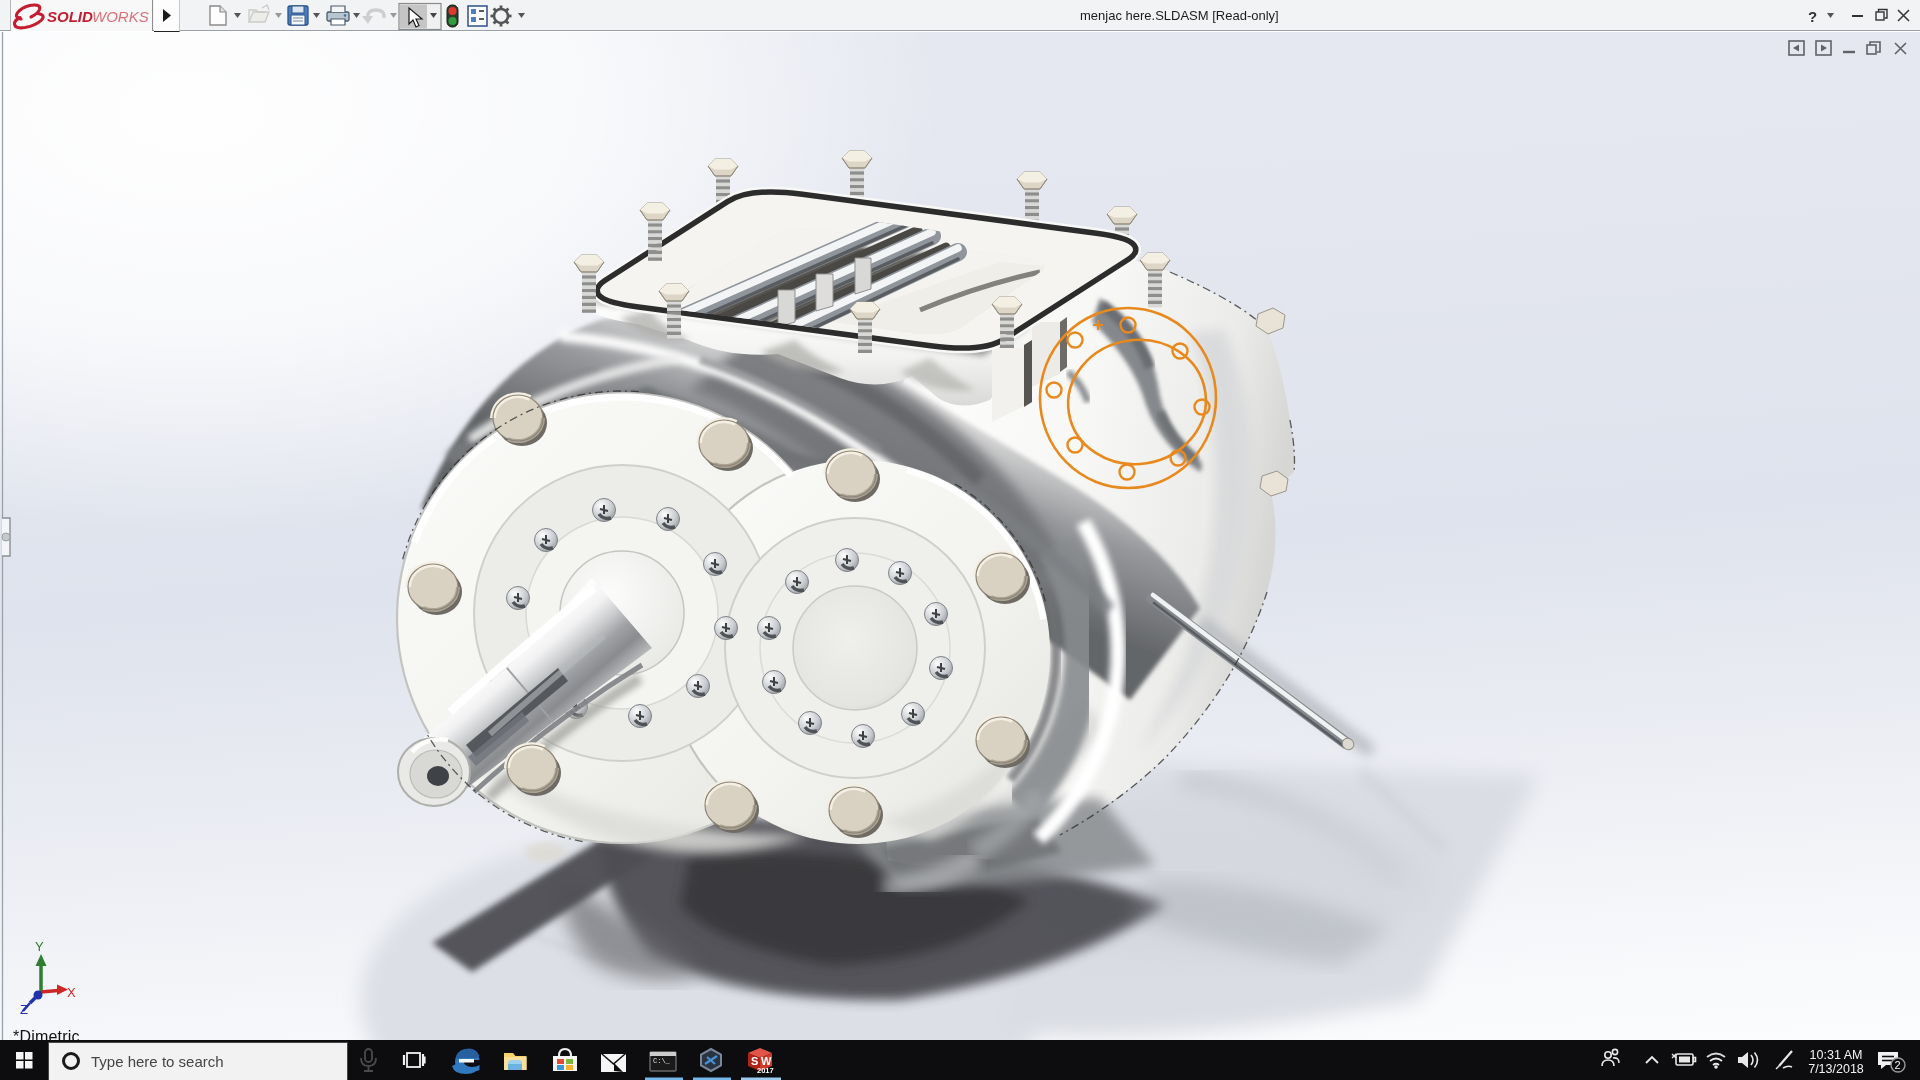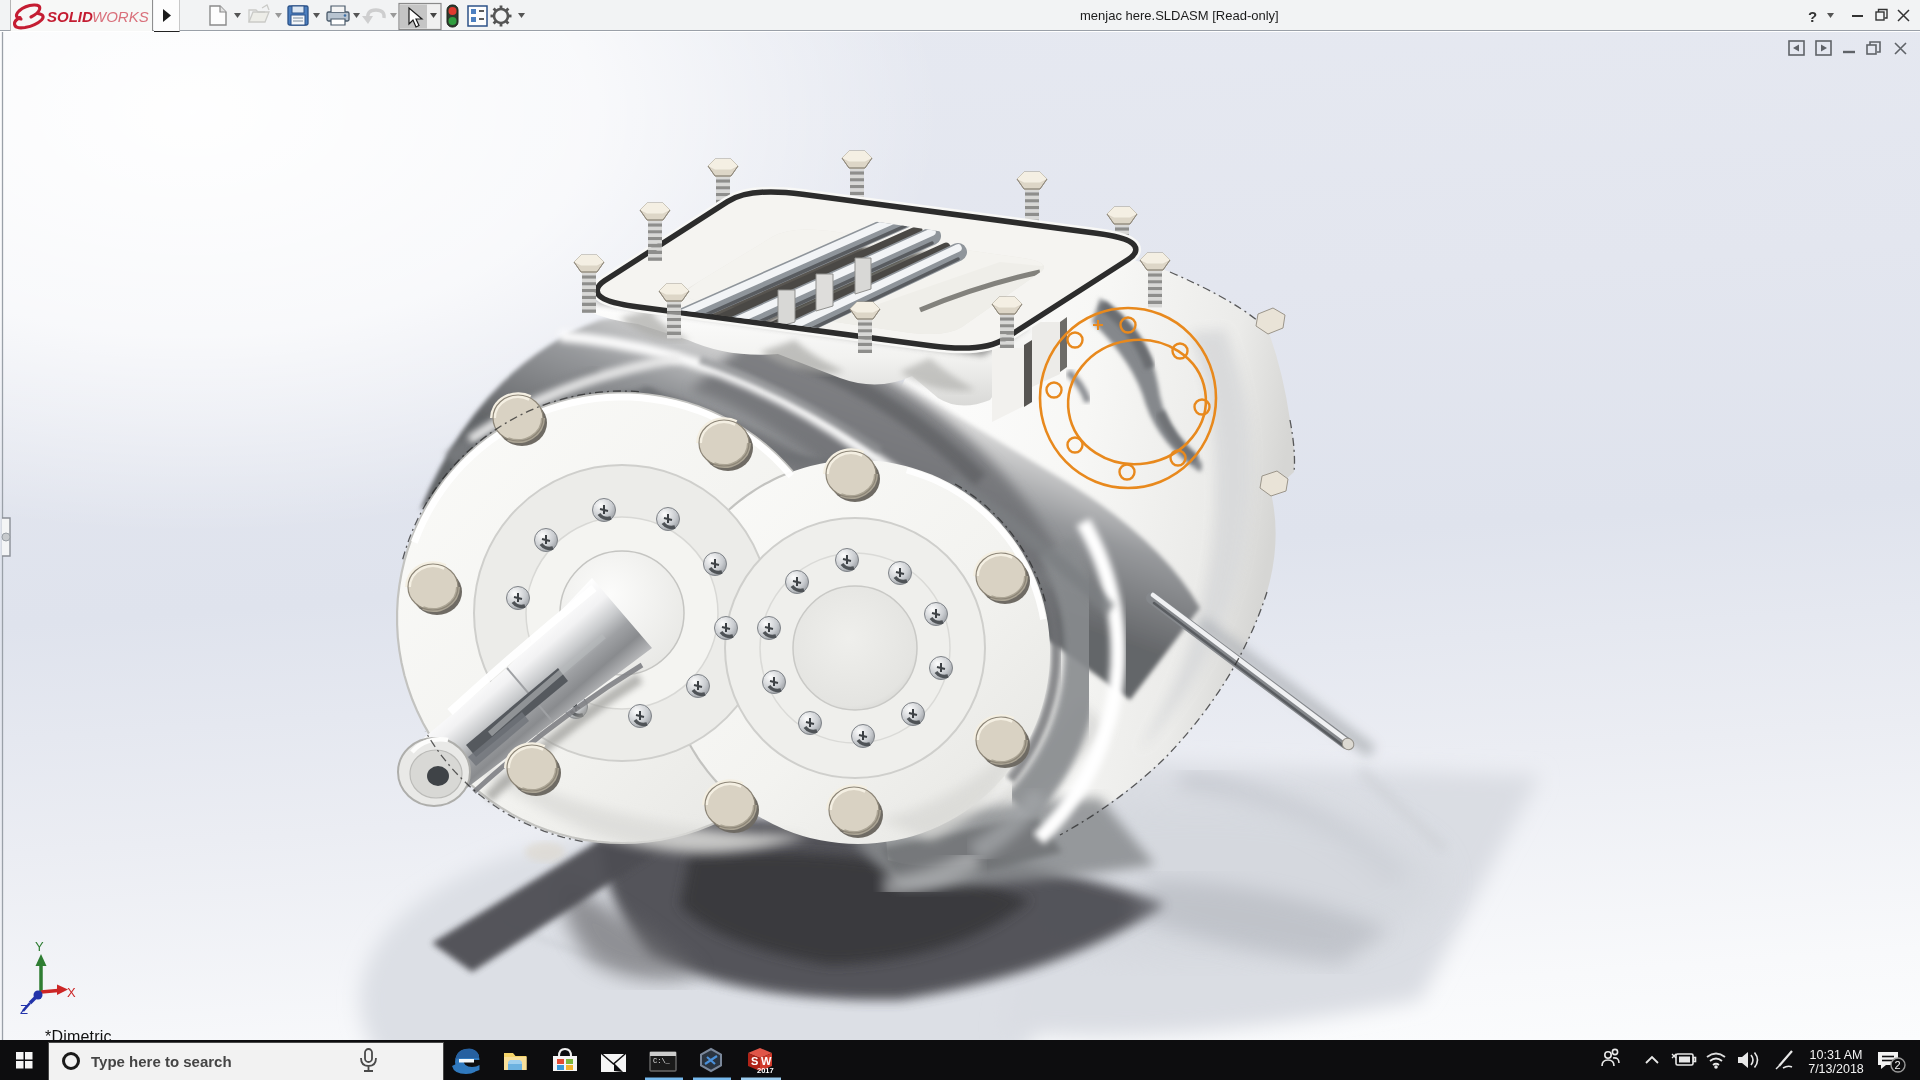--- a/index.html
+++ b/index.html
@@ -13,7 +13,7 @@
  background:
   radial-gradient(ellipse 1000px 560px at 10% 8%, rgba(255,255,255,0.98) 0%, rgba(255,255,255,0.75) 40%, rgba(255,255,255,0) 75%),
   linear-gradient(176deg,#e6e9f1 0%,#e3e6ef 30%,#dfe3ed 52%,#ebedf3 72%,#f8f9fb 92%,#fbfcfd 100%);}
-#dimetric{position:absolute;left:13px;top:996px;font-size:16px;color:#111;letter-spacing:0.2px;margin-left:32px;}
+#dimetric{position:absolute;left:13px;top:996px;font-size:16px;color:#111;letter-spacing:0.2px;}
 #taskbar{position:absolute;left:0;top:1040px;width:1920px;height:40px;background:#0d0d0f;}
 #search{position:absolute;left:48px;top:2px;width:396px;height:38px;background:#f2f2f2;border:1px solid #484848;border-bottom:none;font-weight:bold;}
 #search span{position:absolute;left:42px;top:10px;font-size:15px;color:#454545;}

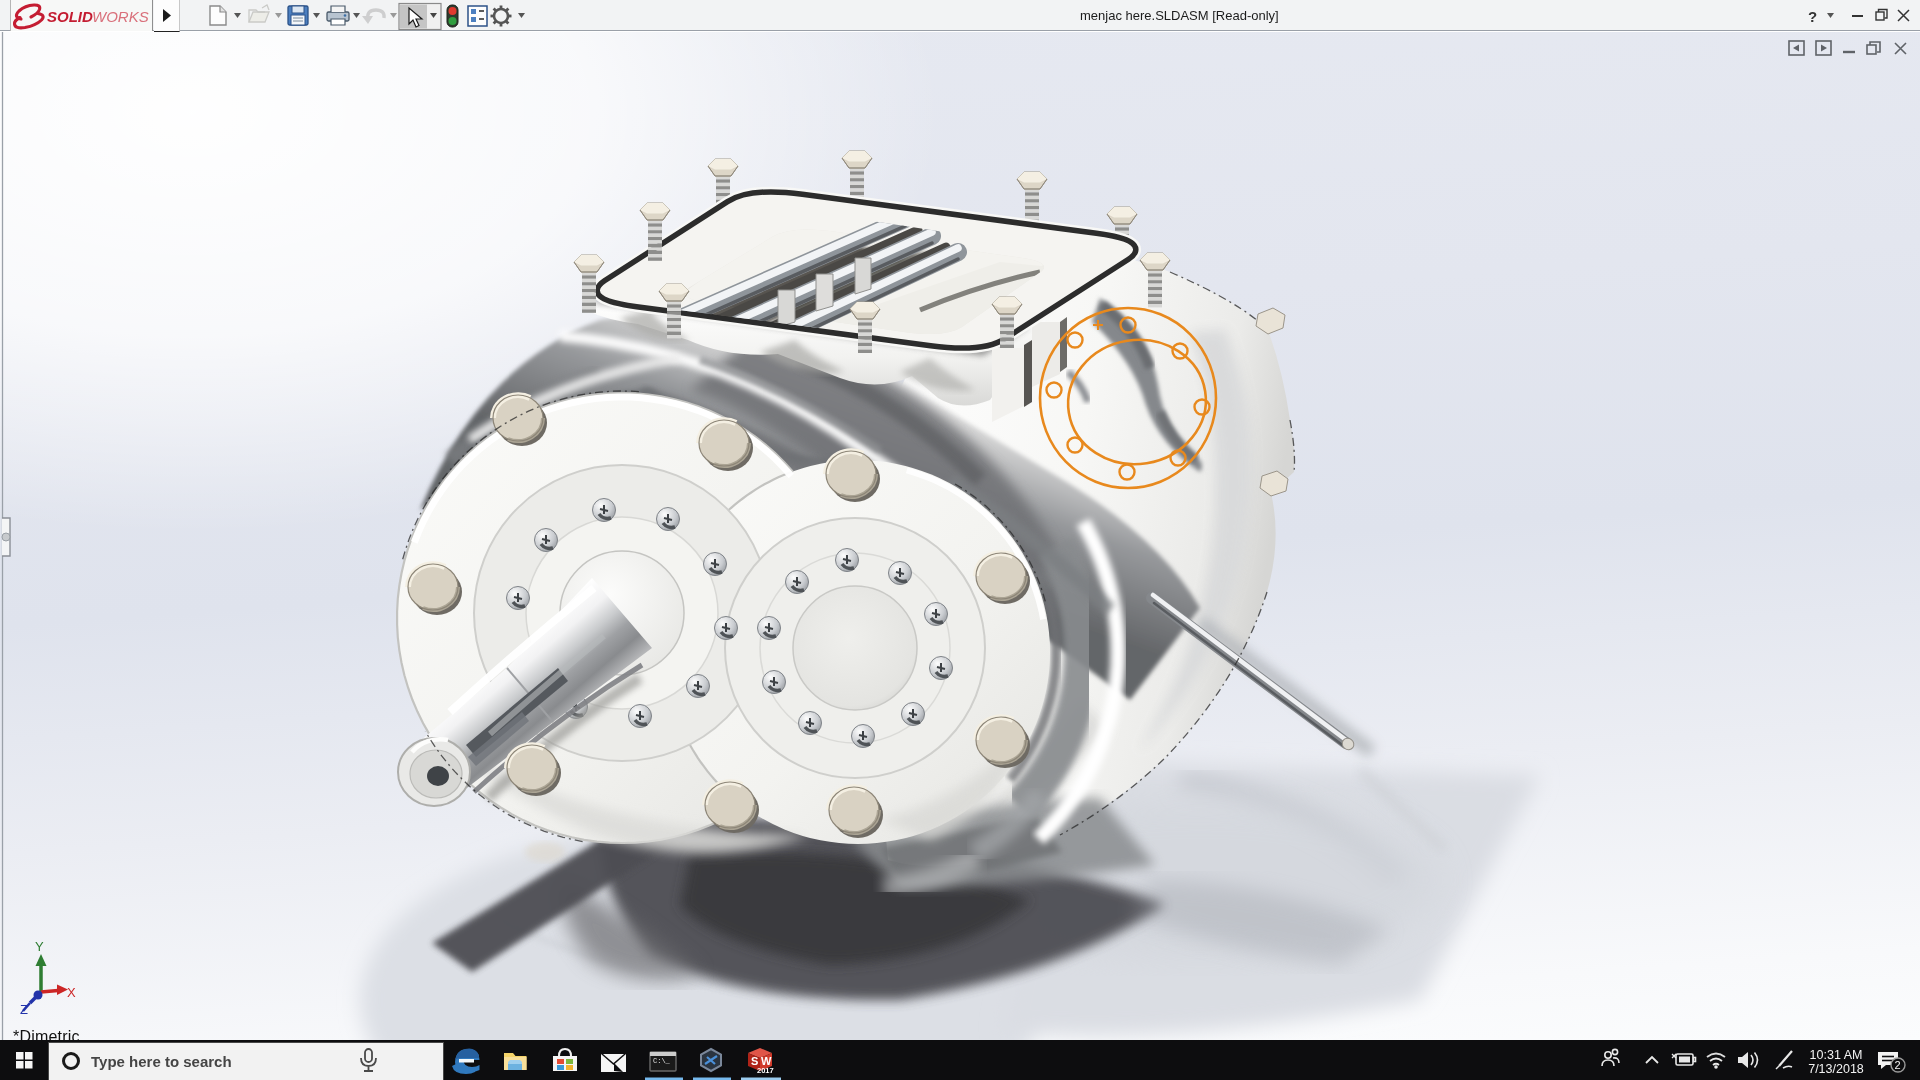--- a/index.html
+++ b/index.html
@@ -15,7 +15,7 @@
   linear-gradient(176deg,#e6e9f1 0%,#e3e6ef 30%,#dfe3ed 52%,#ebedf3 72%,#f8f9fb 92%,#fbfcfd 100%);}
 #dimetric{position:absolute;left:13px;top:996px;font-size:16px;color:#111;letter-spacing:0.2px;}
 #taskbar{position:absolute;left:0;top:1040px;width:1920px;height:40px;background:#0d0d0f;}
-#search{position:absolute;left:48px;top:2px;width:396px;height:38px;background:#f2f2f2;border:1px solid #484848;border-bottom:none;font-weight:bold;}
+#search{position:absolute;left:48px;top:2px;width:300px;height:38px;background:#f2f2f2;border:1px solid #484848;border-bottom:none;}
 #search span{position:absolute;left:42px;top:10px;font-size:15px;color:#454545;}
 svg{display:block;}
 </style>

